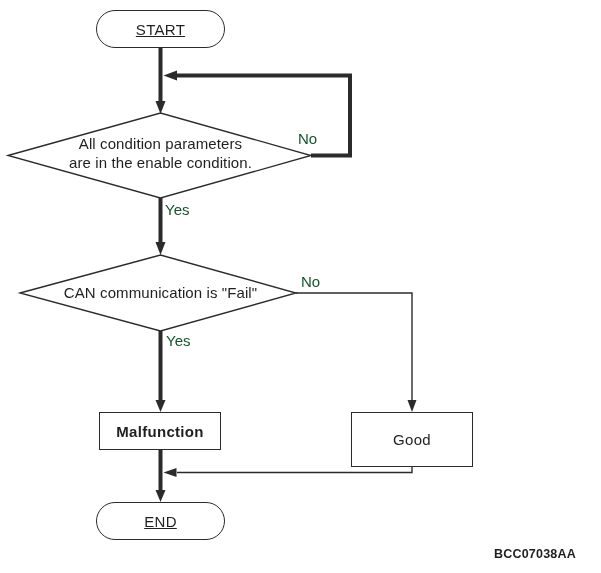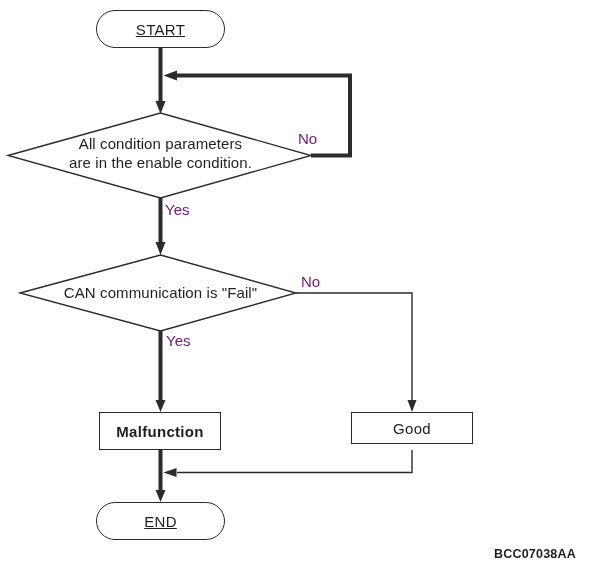--- a/index.html
+++ b/index.html
@@ -48,7 +48,7 @@
   .branch-label {
     position: absolute;
     font-size: 15px;
-    color: #701a75;
+    color: #14532d;
   }
   .code-label {
     position: absolute;

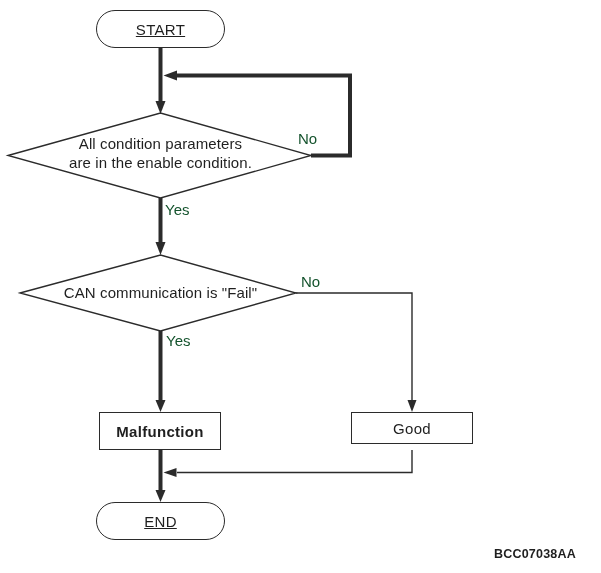--- a/index.html
+++ b/index.html
@@ -114,7 +114,7 @@
     <span>Malfunction</span>
   </div>
 
-  <div class="node" style="left:351px; top:412px; width:122px; height:32px;align-items:center;">
+  <div class="node" style="left:351px; top:412px; width:122px; height:55px;align-items:center;">
     <span>Good</span>
   </div>
 

